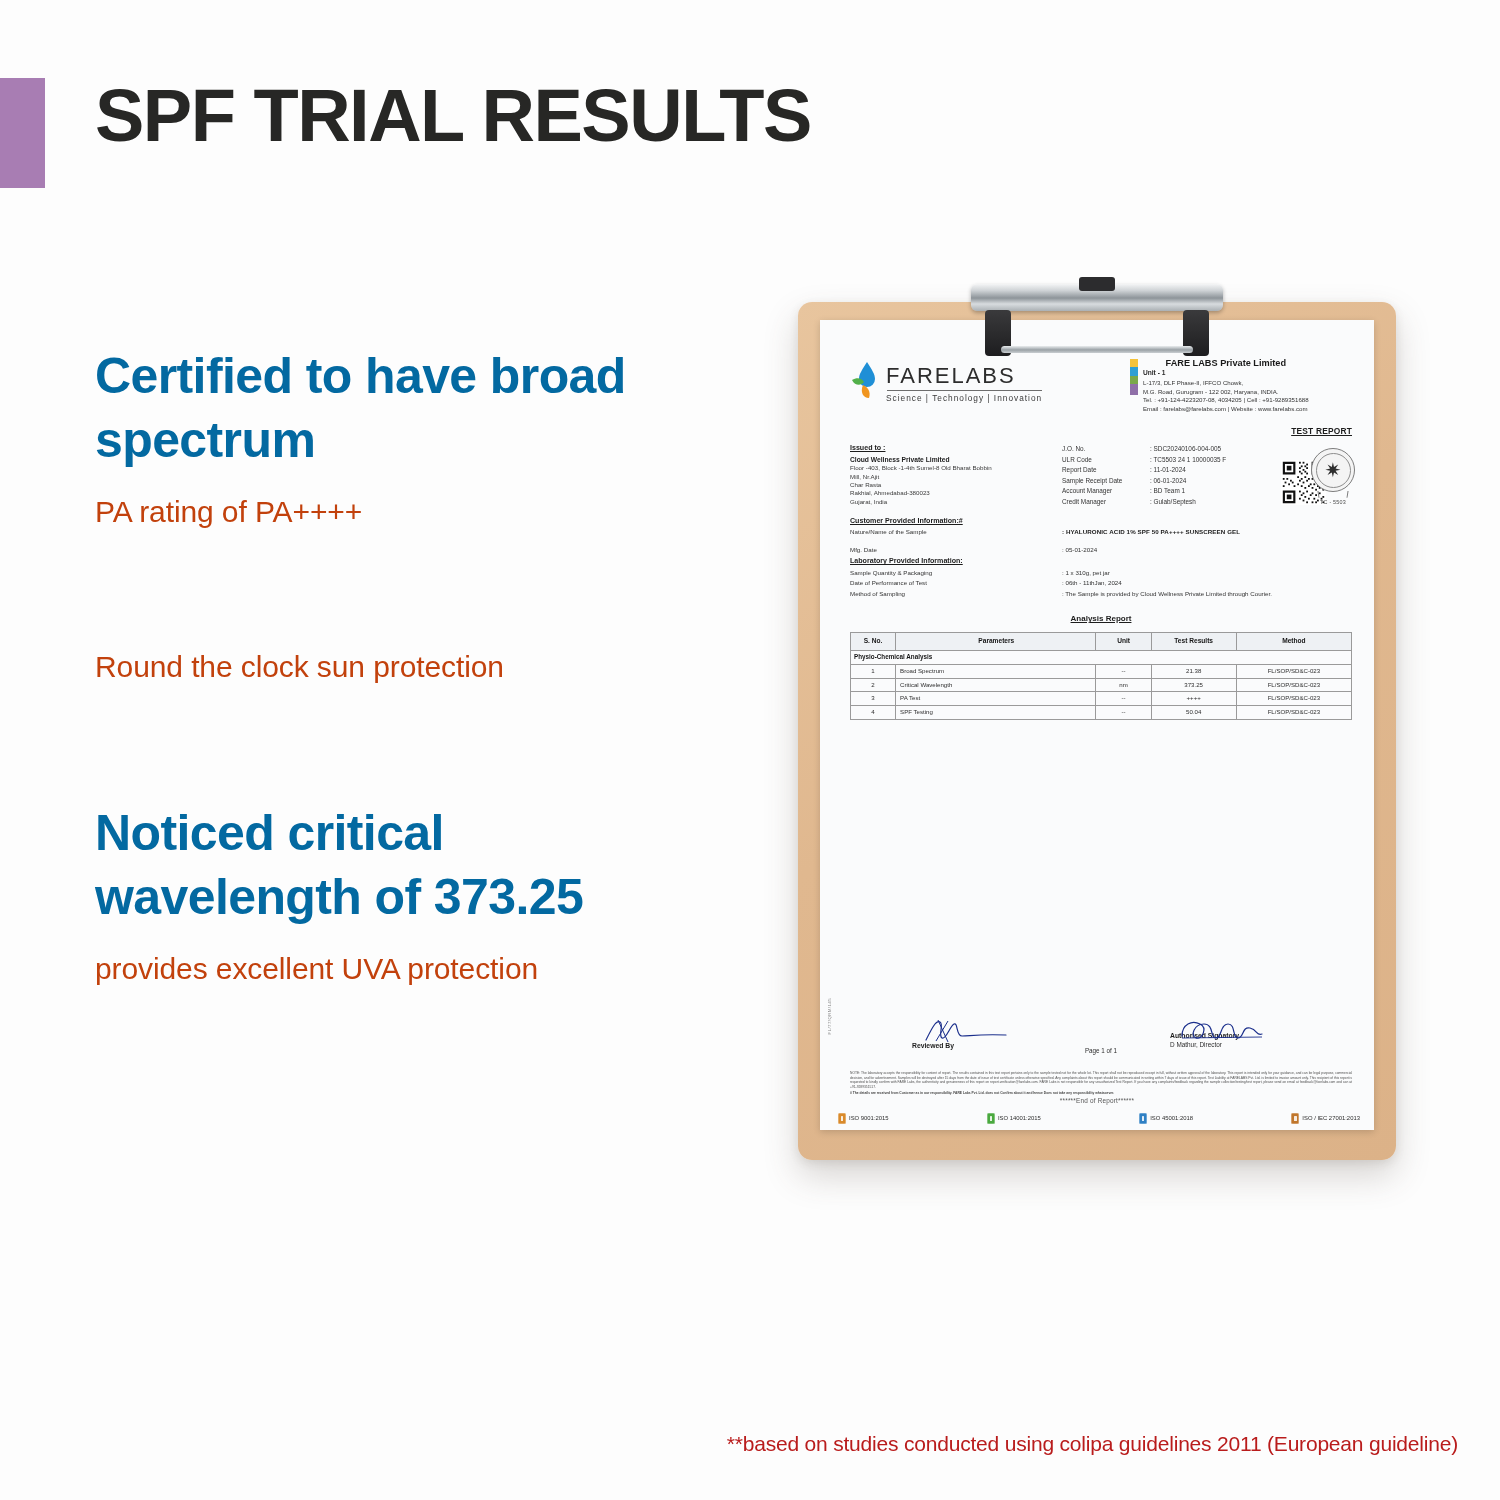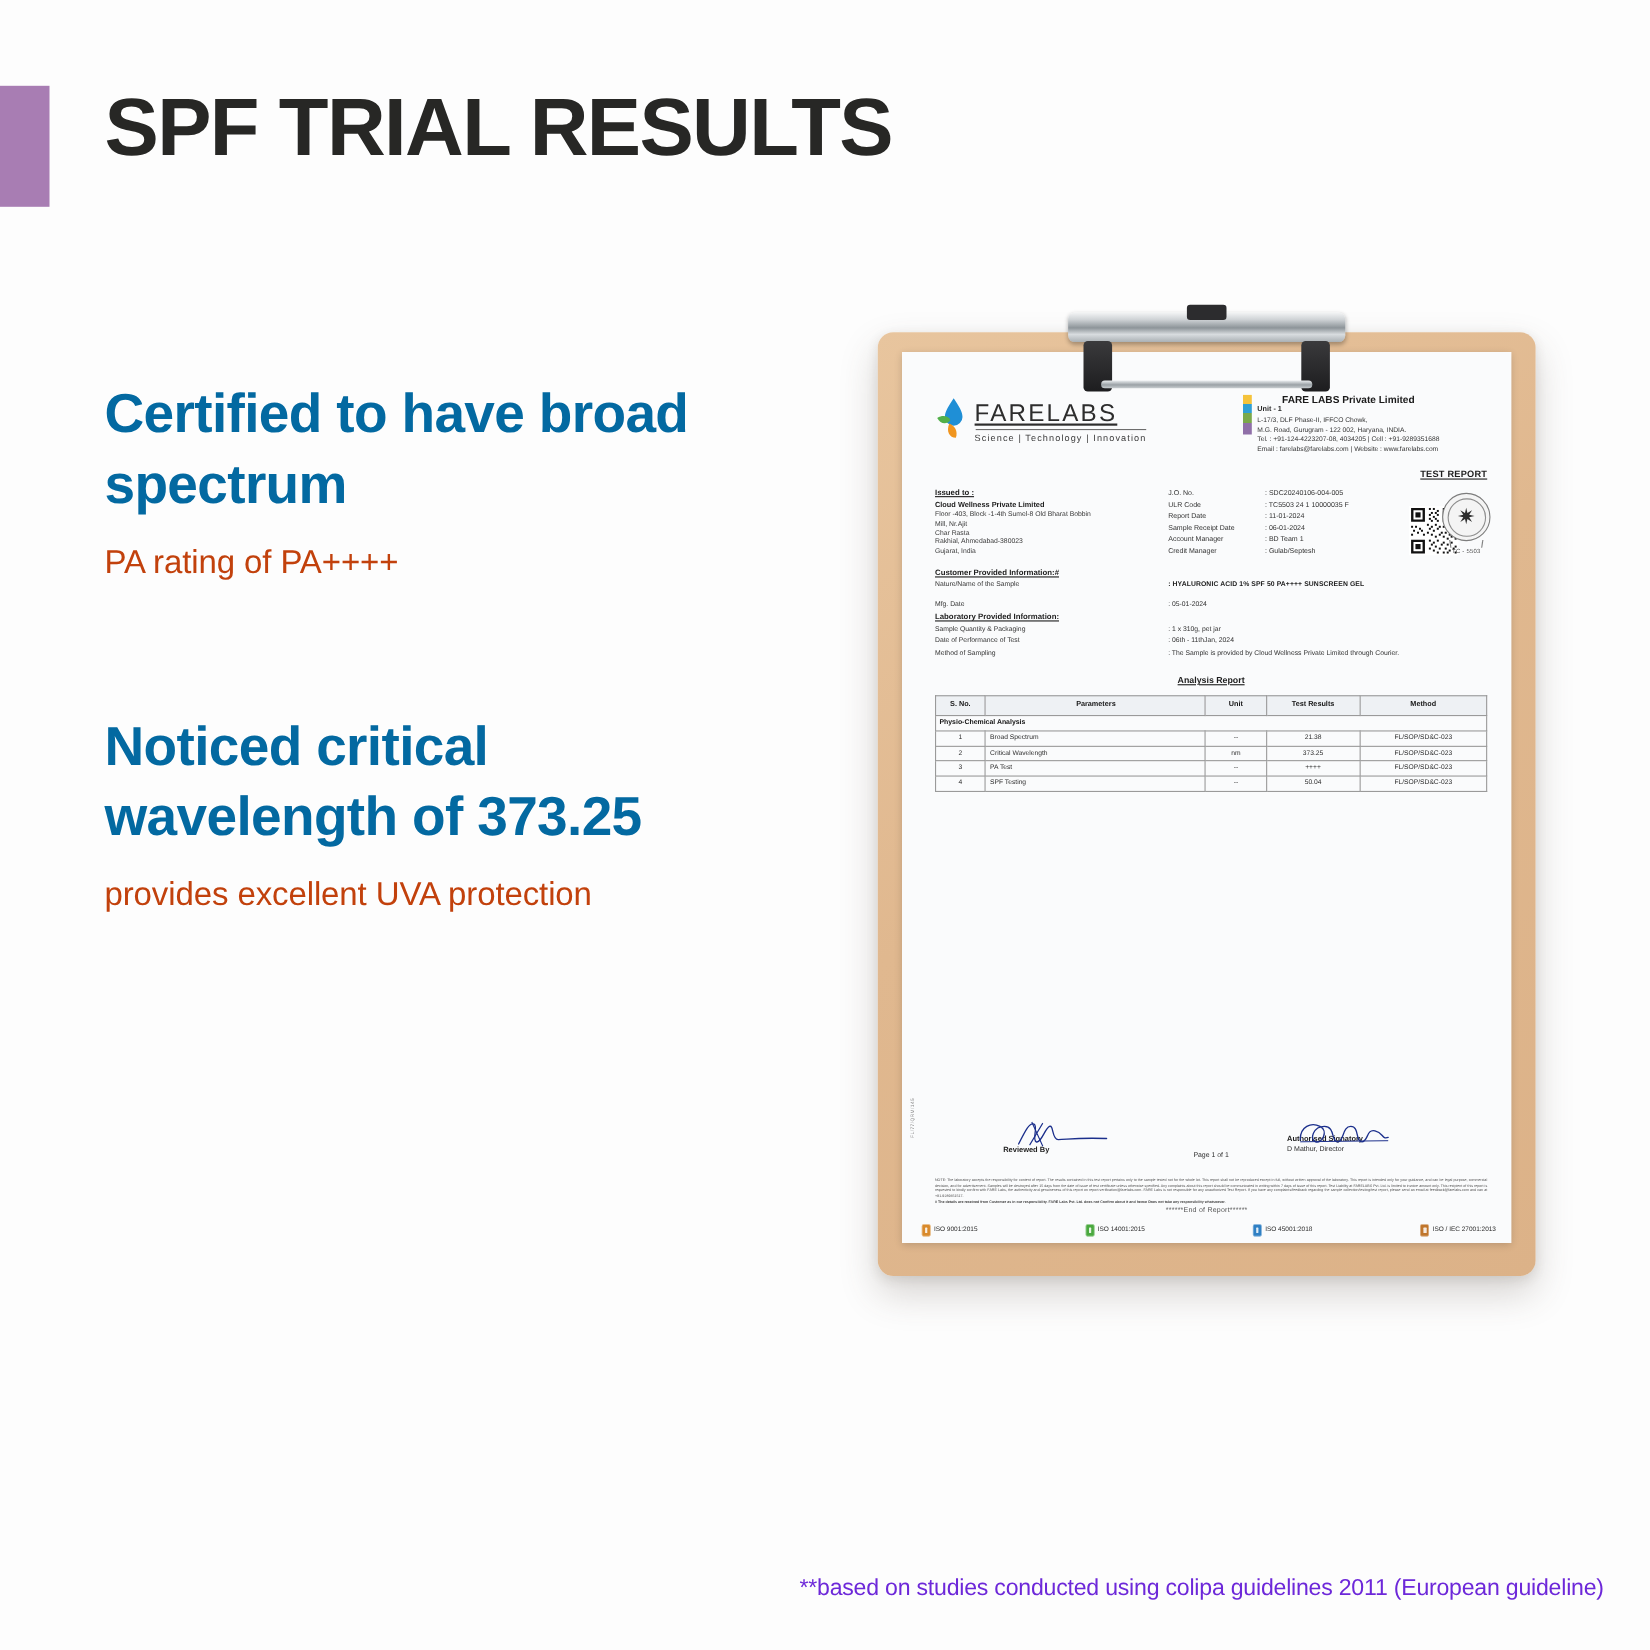--- a/index.html
+++ b/index.html
@@ -156,7 +156,7 @@
   .logo-text { padding-top: 4px; }
   .logo-name {
     font-size: 22px; font-weight: 400; letter-spacing: 2.0px;
-    color: #2d2d2d; line-height: 1; font-family: "Liberation Sans", sans-serif; text-decoration: underline;
+    color: #2d2d2d; line-height: 1; font-family: "Liberation Sans", sans-serif;
   }
   .logo-rule { height: 1px; background: #6d6d6d; margin: 2.5px 0 2px 1px; }
   .logo-tag {

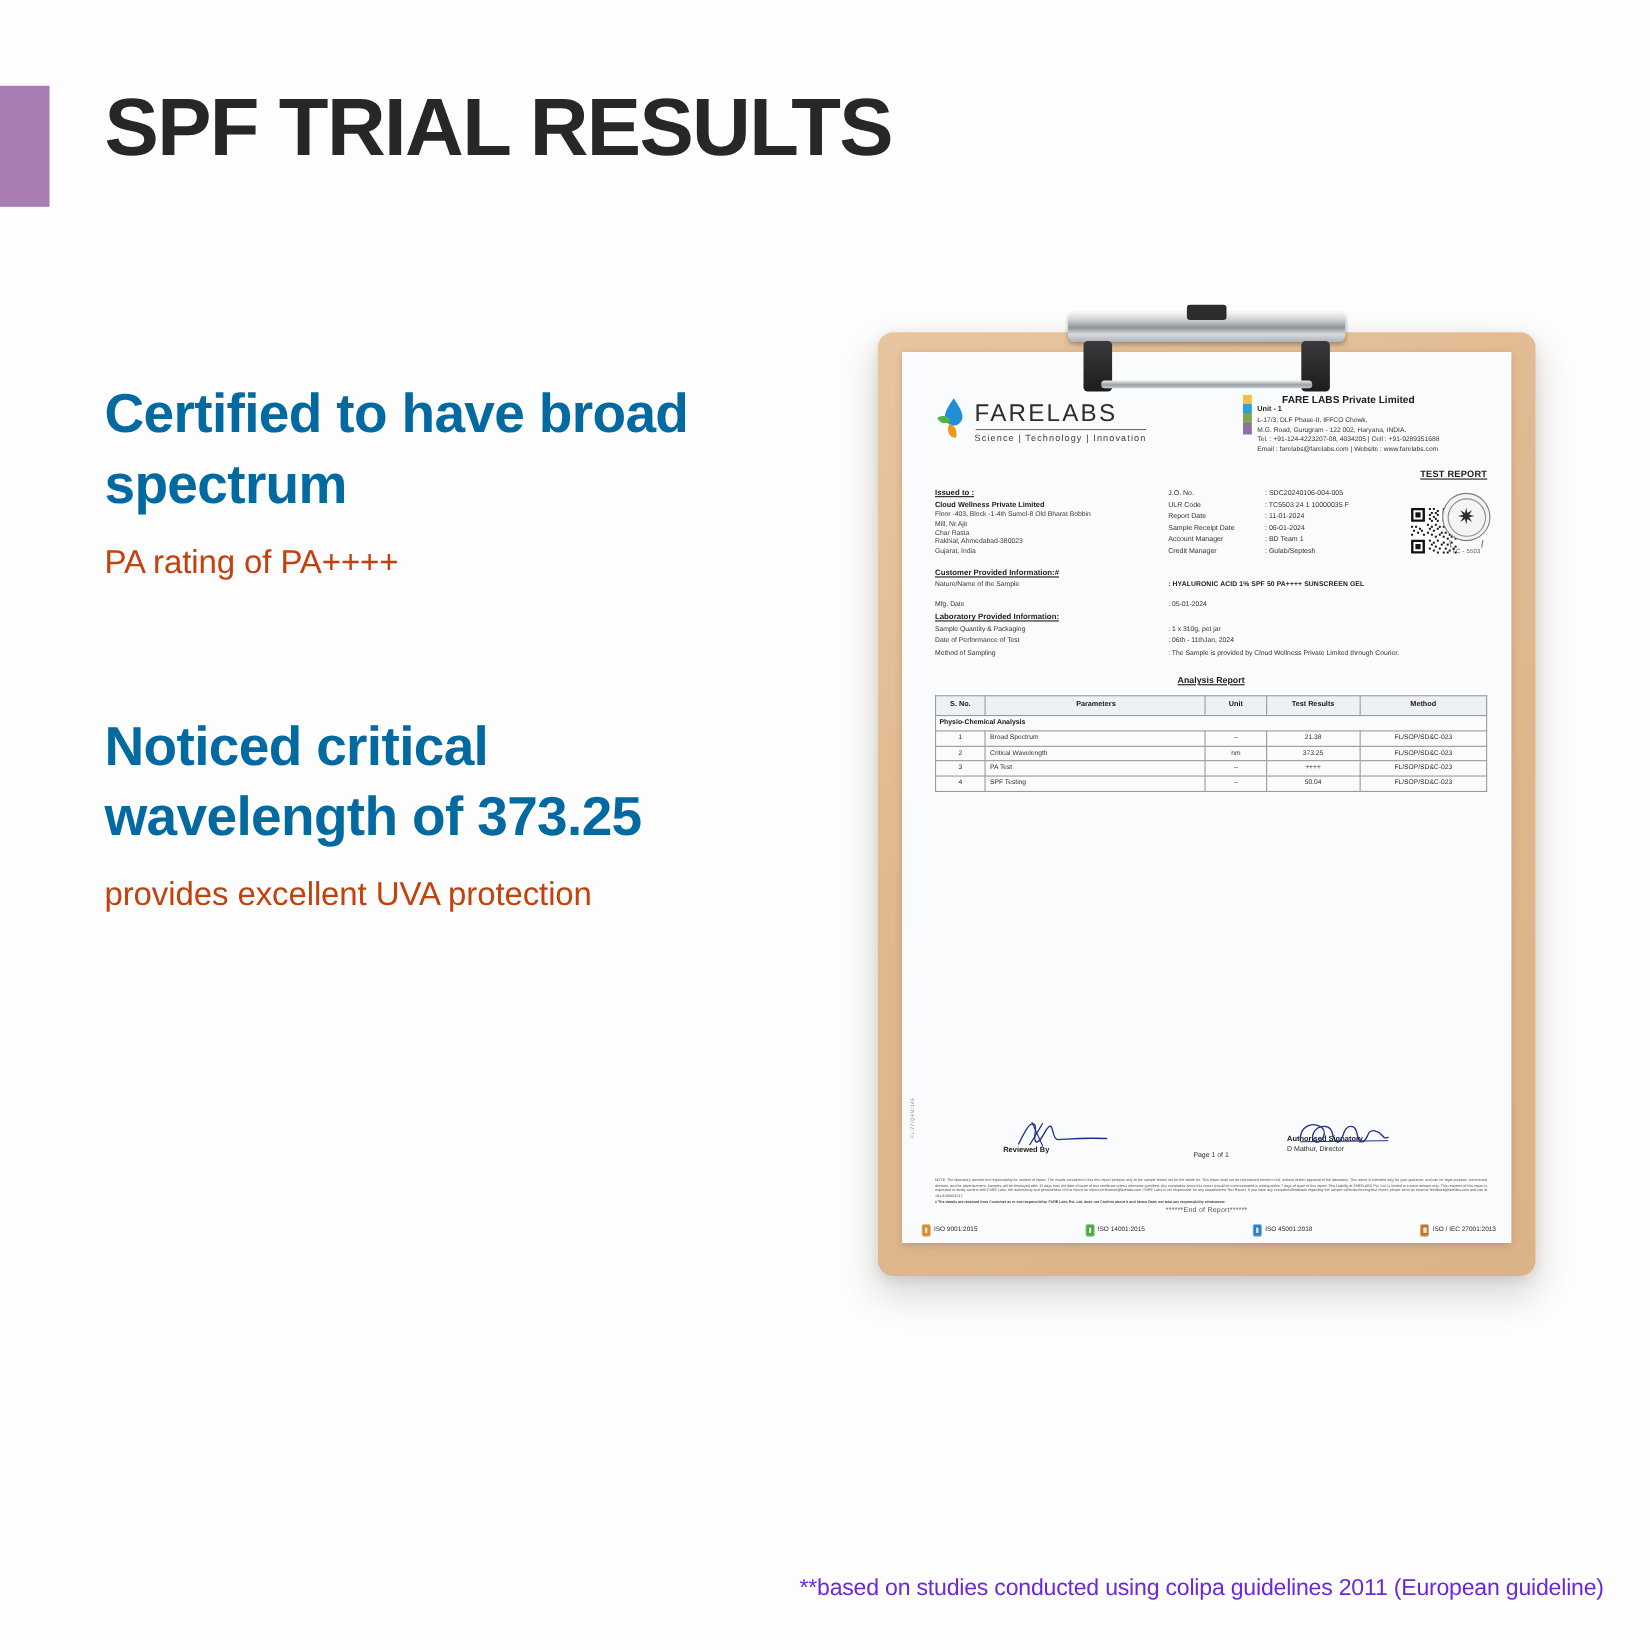--- a/index.html
+++ b/index.html
@@ -320,6 +320,7 @@
     </div>
 
     <div class="feature">
+      <div class="feature-sub">Round the clock sun protection</div>
     </div>
 
     <div class="feature">

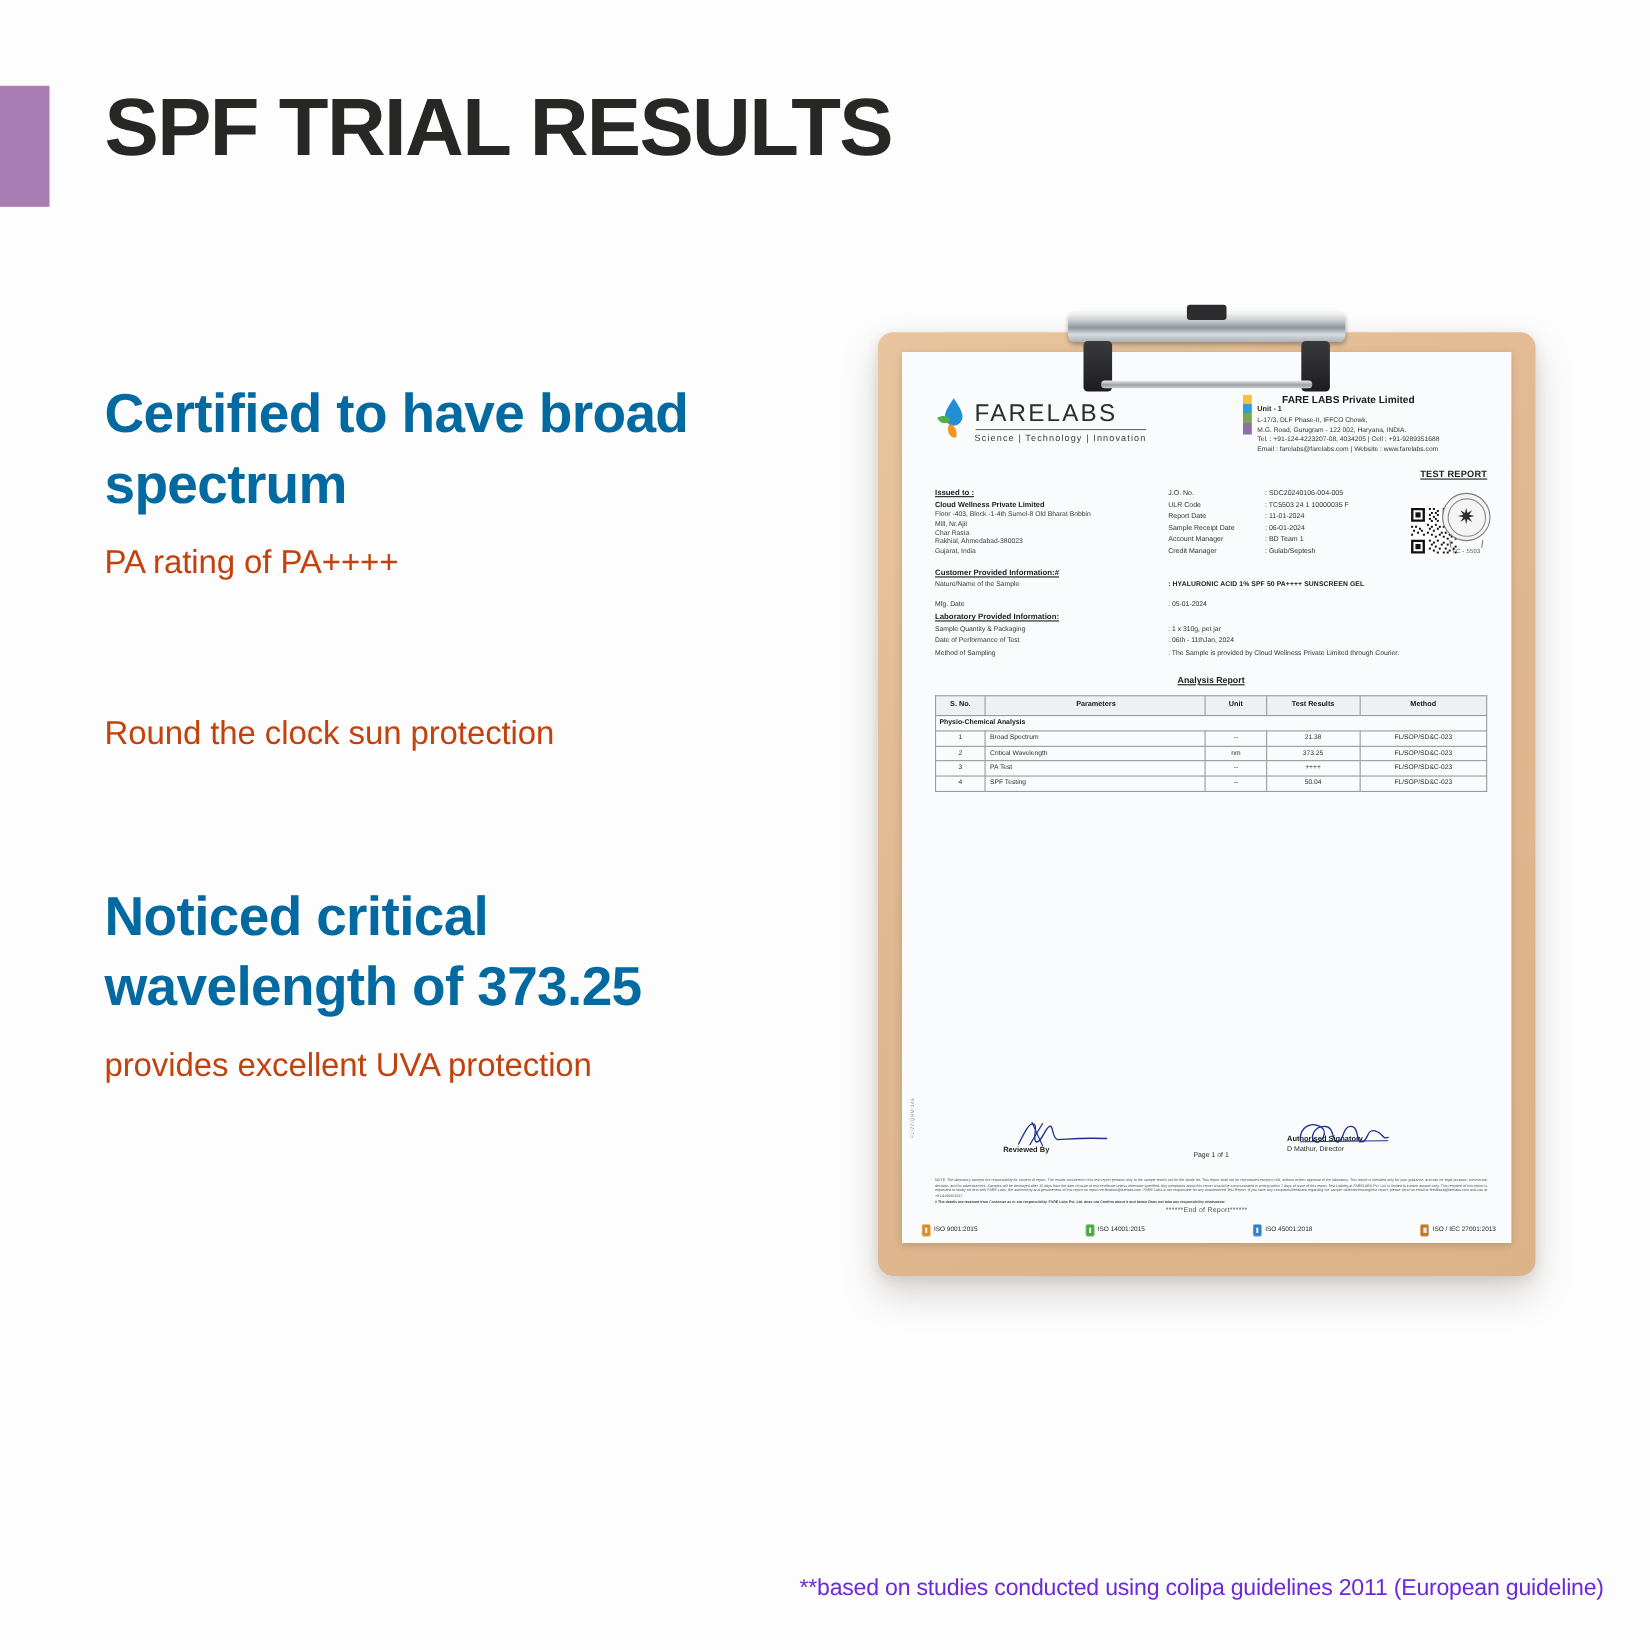--- a/index.html
+++ b/index.html
@@ -75,7 +75,7 @@
     right: 42px;
     top: 1432px;
     font-size: 21px;
-    color: #6d28d9;
+    color: #b91c1c;
     letter-spacing: -0.2px;
     white-space: nowrap;
   }

